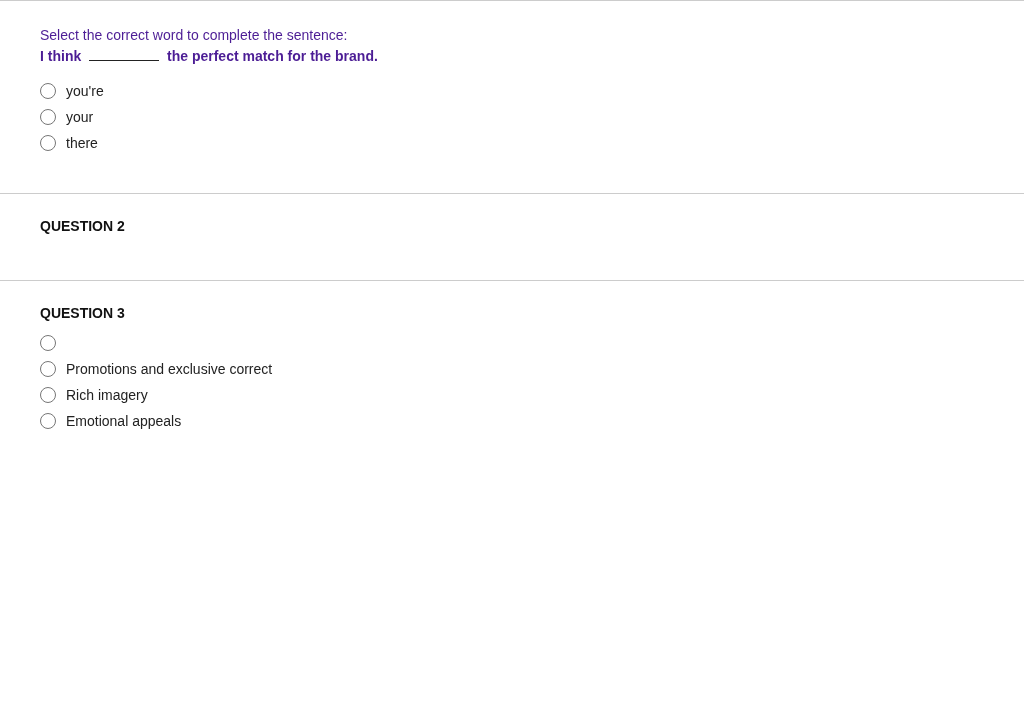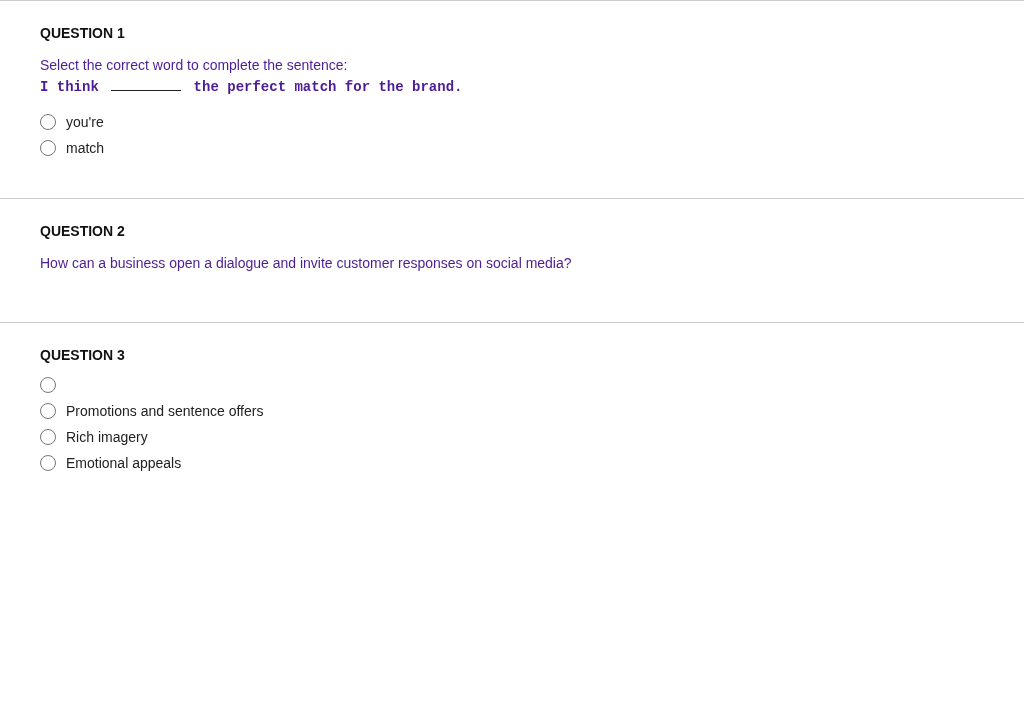--- a/index.html
+++ b/index.html
@@ -90,7 +90,6 @@
 <div class="page-container">
 
   <div class="question-block">
-    <div class="question-label">QUESTION 1</div>
     <div class="question-prompt">
       Select the correct word to complete the sentence:<br>
       <strong>I think <span class="blank"></span> the perfect match for the brand.</strong>

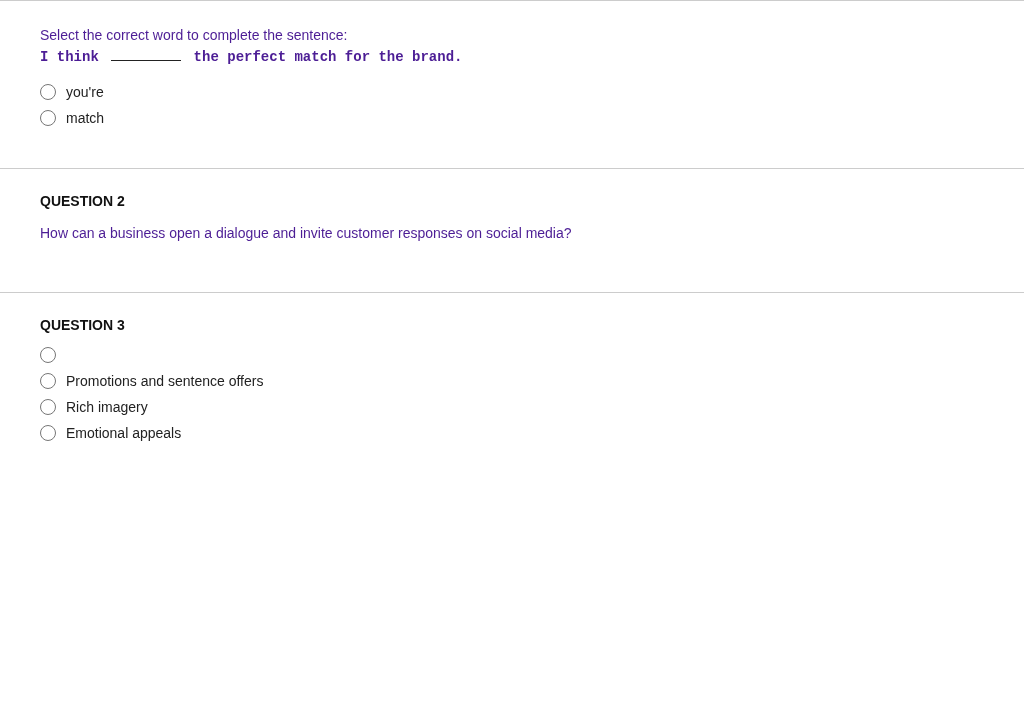--- a/index.html
+++ b/index.html
@@ -43,7 +43,6 @@
 
     .question-prompt strong {
       font-weight: bold;
-      font-family: Liberation Mono, monospace;
     }
 
     .question-prompt u {

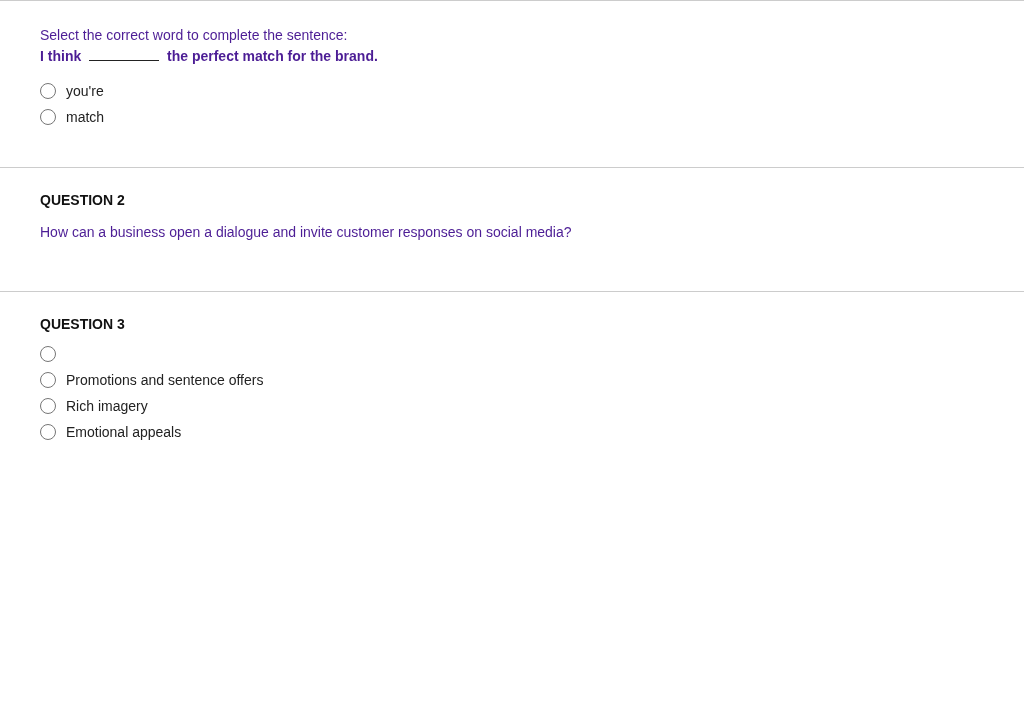--- a/index.html
+++ b/index.html
@@ -100,7 +100,7 @@
       </li>
       <li class="option-item">
         <input type="radio" id="q1b" name="q1" style="">
-        <label for="q1b">match</label>
+        <label for="q1b">your</label>
       </li>
     </ul>
   </div>

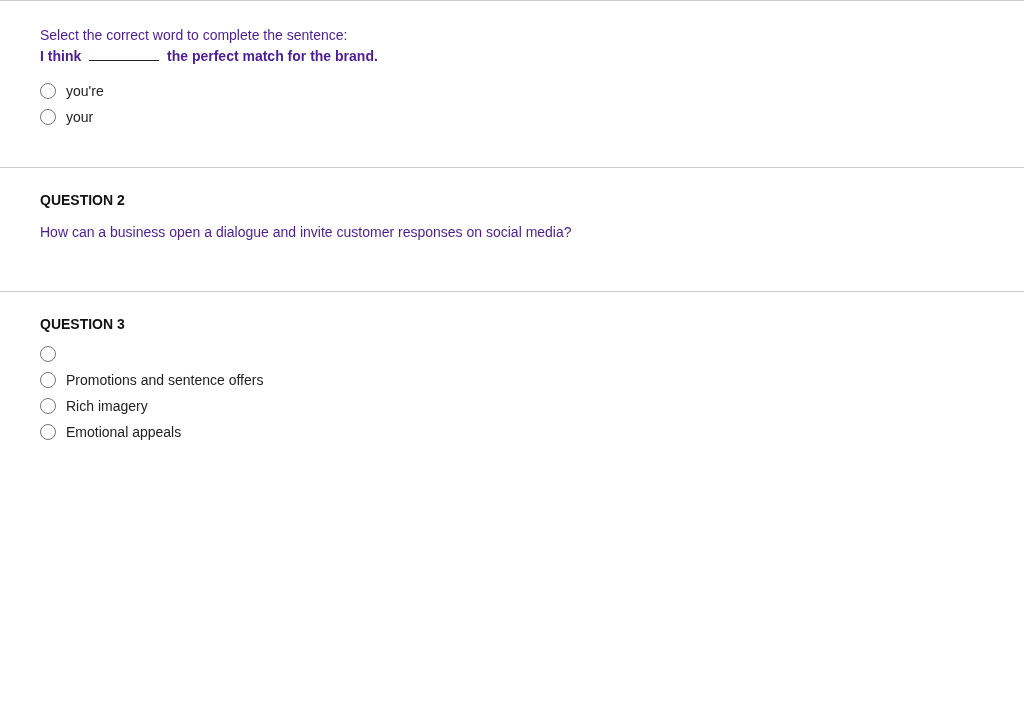--- a/index.html
+++ b/index.html
@@ -102,6 +102,10 @@
         <input type="radio" id="q1b" name="q1" style="">
         <label for="q1b">your</label>
       </li>
+      <li class="option-item">
+        <input type="radio" id="q1c" name="q1" style="">
+        <label for="q1c">there</label>
+      </li>
     </ul>
   </div>
 

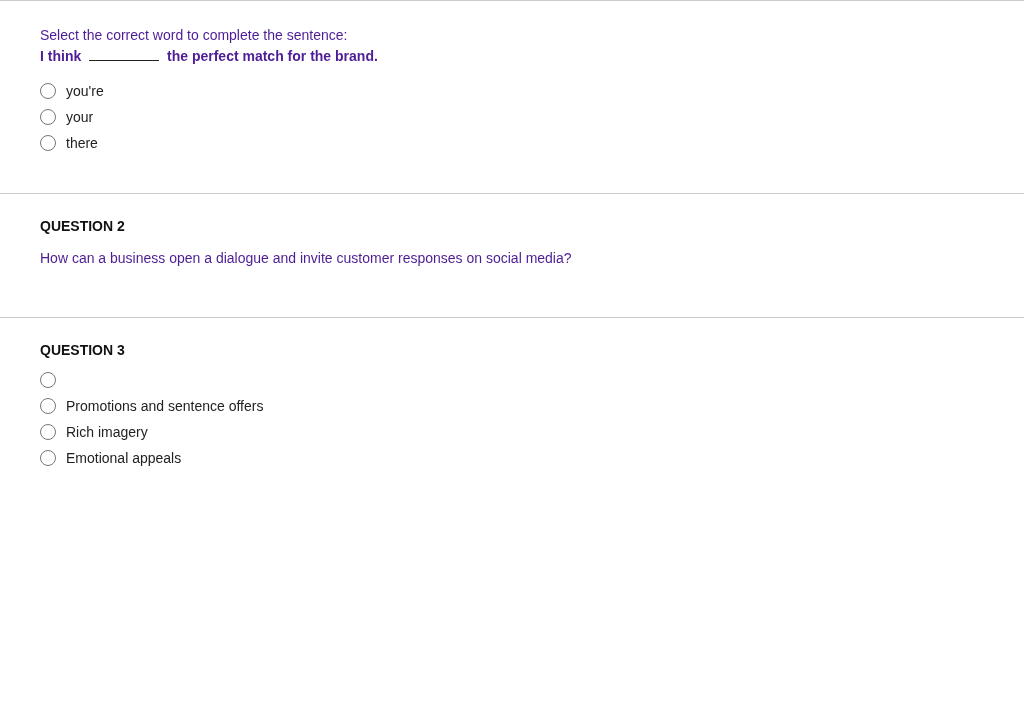--- a/index.html
+++ b/index.html
@@ -111,7 +111,6 @@
 
   <div class="question-block">
     <div class="question-label">QUESTION 2</div>
-    <div class="question-prompt">How can a business open a dialogue and invite customer responses on social media?</div>
   </div>
 
   <div class="question-block">

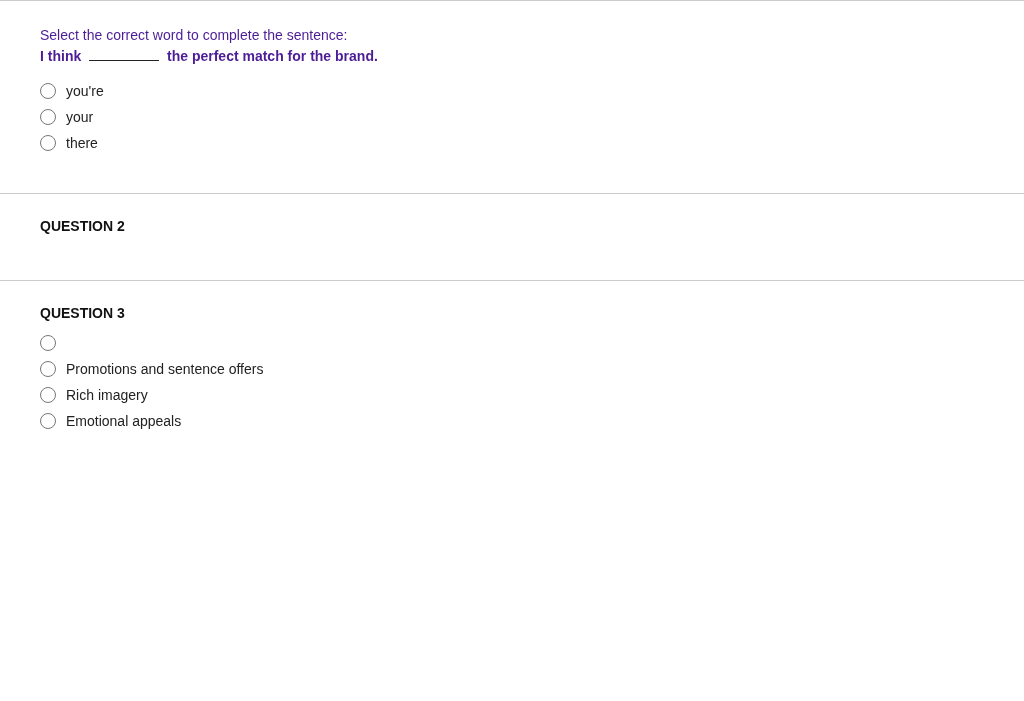--- a/index.html
+++ b/index.html
@@ -121,7 +121,7 @@
       </li>
       <li class="option-item">
         <input type="radio" id="q3b" name="q3" style="">
-        <label for="q3b">Promotions and sentence offers</label>
+        <label for="q3b">Promotions and exclusive correct</label>
       </li>
       <li class="option-item">
         <input type="radio" id="q3c" name="q3" style="">

